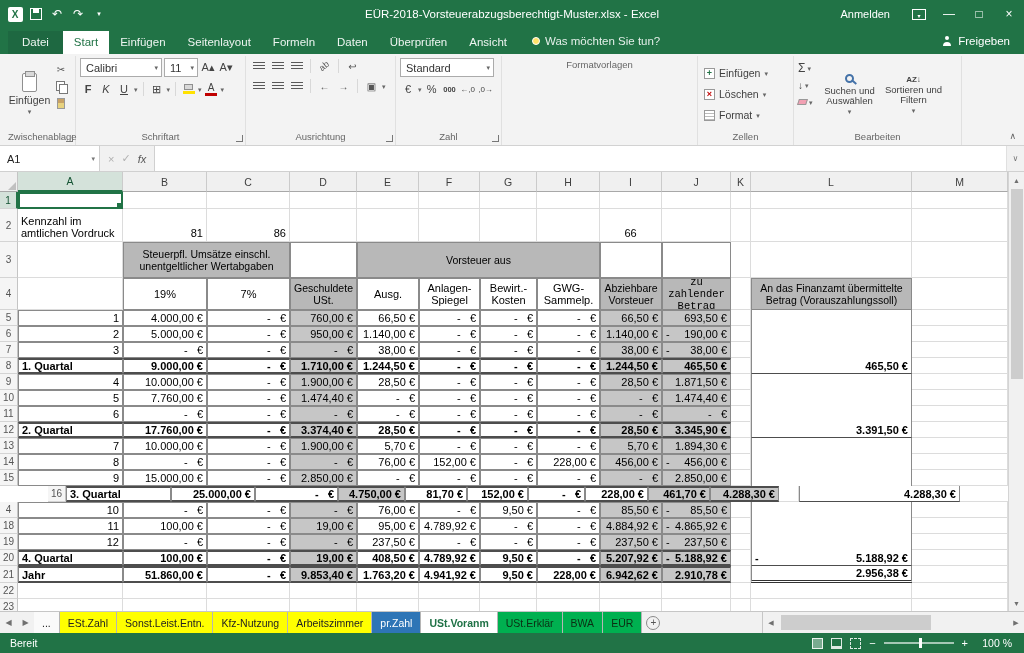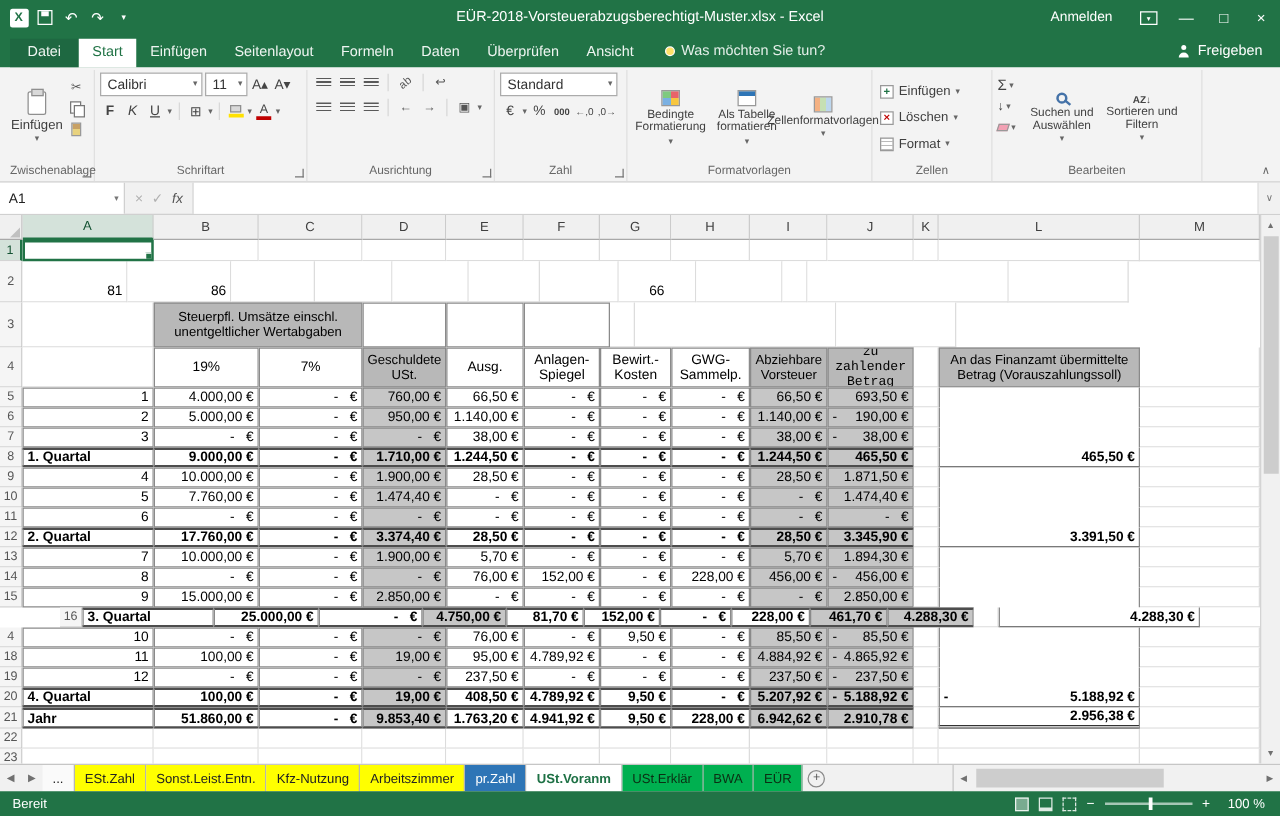--- a/index.html
+++ b/index.html
@@ -349,23 +349,6 @@
     </div>
 
     <div class="rgroup" style="width:196px">
-      <div class="rg-body">
-        <div class="style-btn">
-          <span class="cf-ico"></span>
-          <span class="sb-label">Bedingte Formatierung</span>
-          <span class="caret">▾</span>
-        </div>
-        <div class="style-btn">
-          <span class="tbl-ico"></span>
-          <span class="sb-label">Als Tabelle formatieren</span>
-          <span class="caret">▾</span>
-        </div>
-        <div class="style-btn">
-          <span class="cs-ico"></span>
-          <span class="sb-label">Zellenformatvorlagen</span>
-          <span class="caret">▾</span>
-        </div>
-      </div>
       <div class="rg-label">Formatvorlagen</div>
     </div>
 

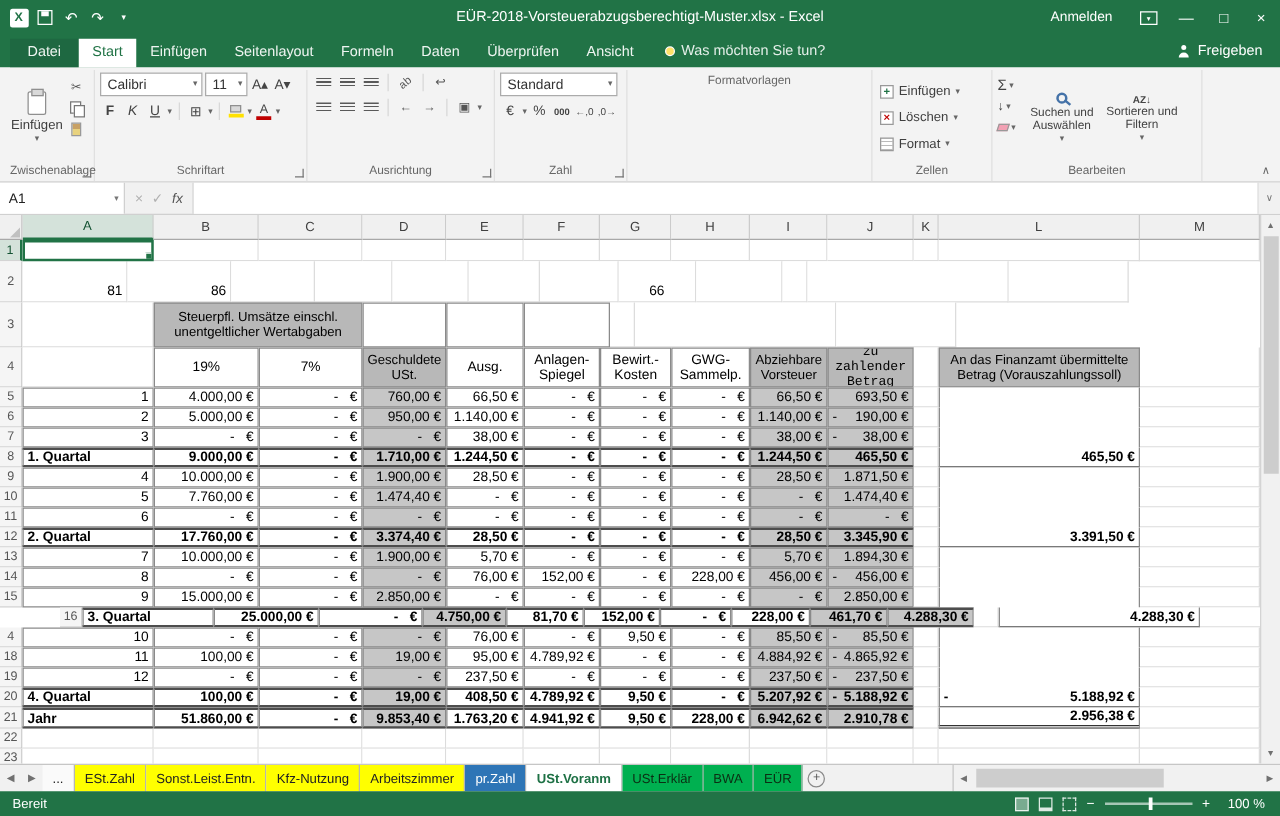--- a/index.html
+++ b/index.html
@@ -459,6 +459,7 @@
           </div>
           <div class="grid-row" style="height: 33px;">
             <div class="rownum">2</div>
+            <div class="cell wrap vb al" style="width: 105px;">Kennzahl im amtlichen Vordruck</div>
             <div class="cell vb" style="width: 84px;">81</div>
             <div class="cell vb" style="width: 83px;">86</div>
             <div class="cell" style="width: 67px;"></div>

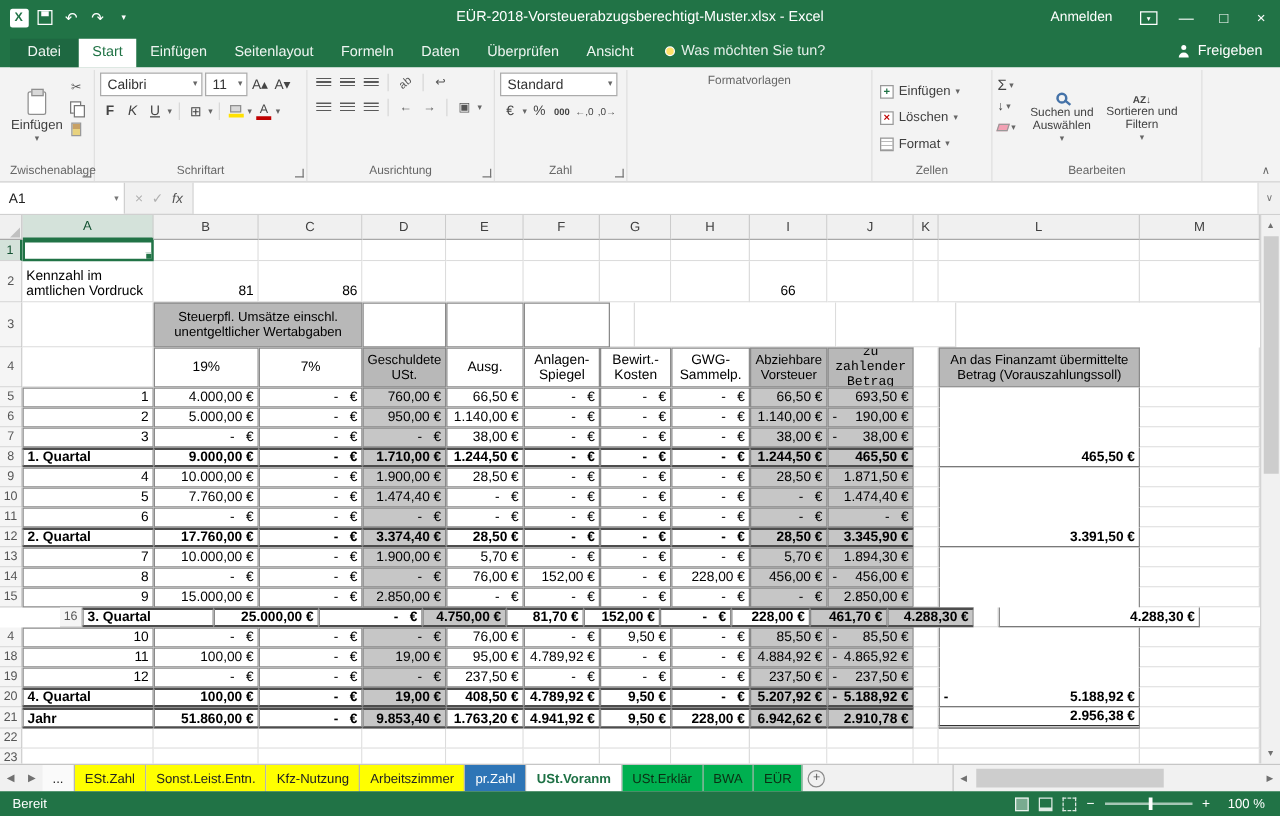--- a/index.html
+++ b/index.html
@@ -478,6 +478,7 @@
             <div class="cell" style="width: 105px;"></div>
             <div class="cell tb hdr wrap" style="width: 167px;">Steuerpfl. Umsätze einschl. unentgeltlicher Wertabgaben</div>
             <div class="cell tb" style="width: 67px;"></div>
+            <div class="cell tb hdr" style="width: 243px;">Vorsteuer aus</div>
             <div class="cell tb" style="width: 62px;"></div>
             <div class="cell tb" style="width: 69px;"></div>
             <div class="cell" style="width: 20px;"></div>

